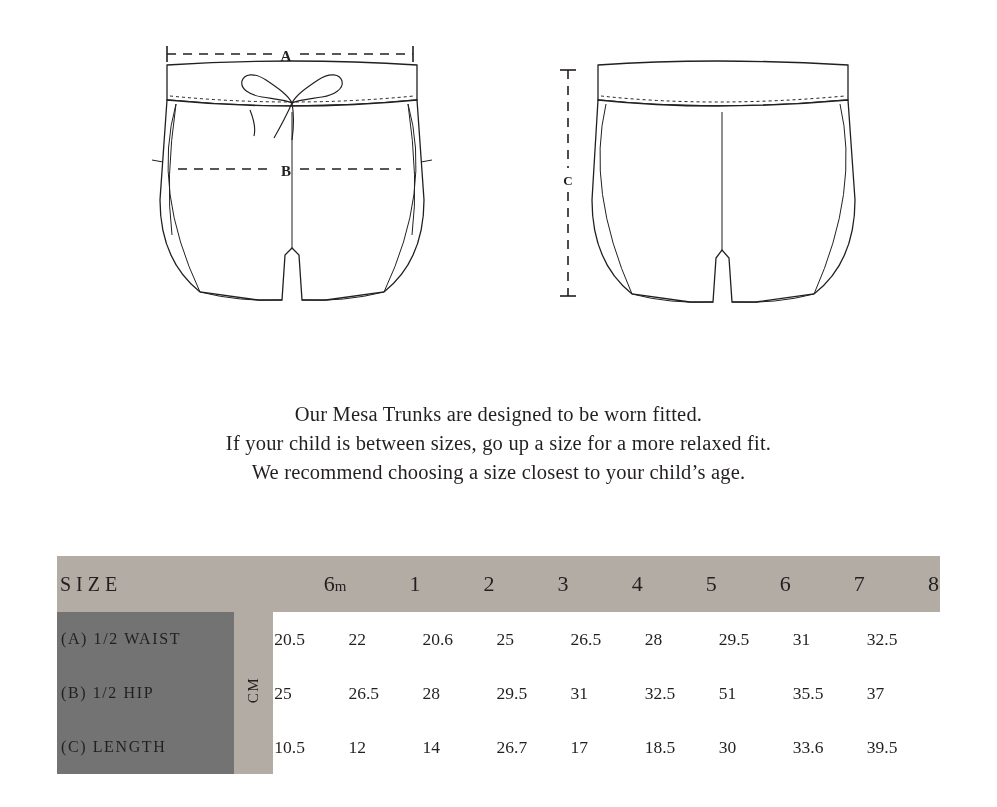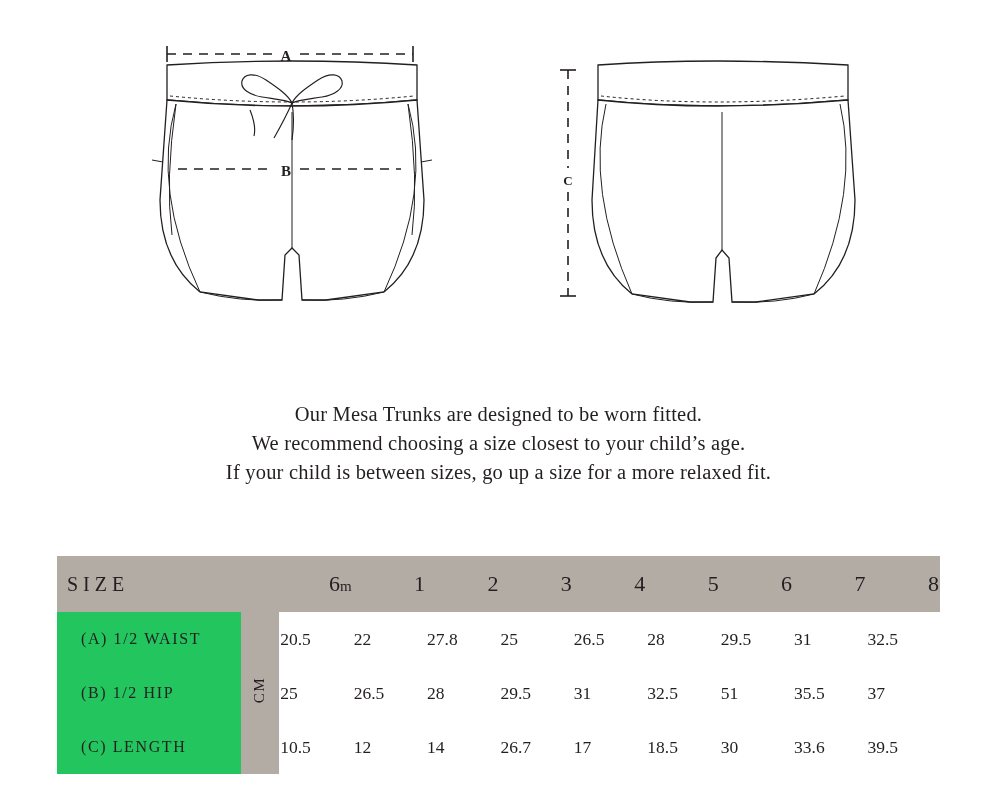--- a/index.html
+++ b/index.html
@@ -197,8 +197,8 @@
 
 <div class="description">
   <p>Our Mesa Trunks are designed to be worn fitted.</p>
+  <p>If your child is between sizes, go up a size for a more relaxed fit.</p>
   <p>We recommend choosing a size closest to your child’s age.</p>
-  <p>If your child is between sizes, go up a size for a more relaxed fit.</p>
 </div>
 
 <table class="size-table">

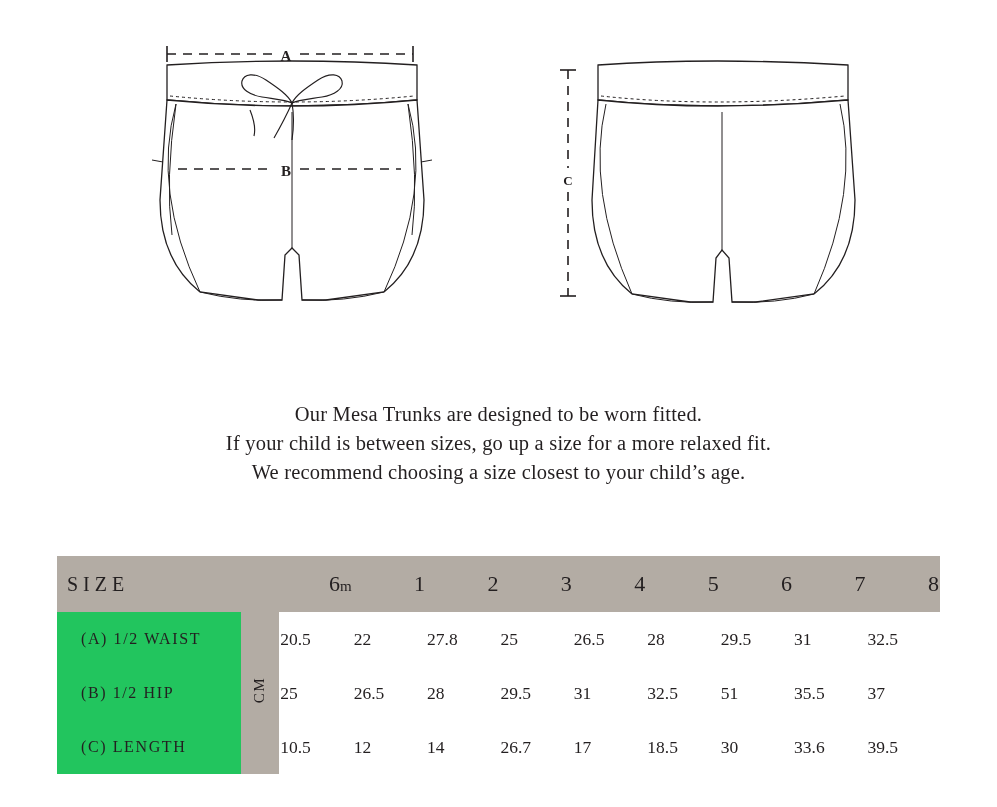--- a/index.html
+++ b/index.html
@@ -64,7 +64,7 @@
   }
   .size-table th.size-label {
     text-align: left;
-    padding-left: 10px;
+    padding-left: 3px;
     font-size: 20px;
     letter-spacing: 5px;
     width: 178px;

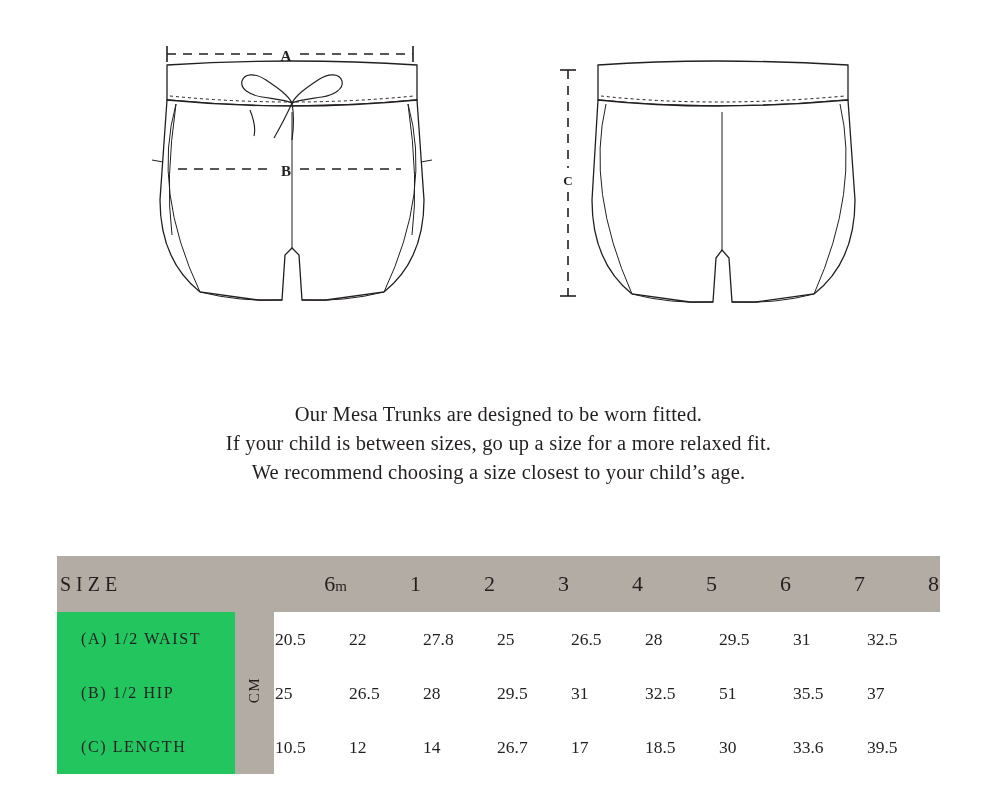--- a/index.html
+++ b/index.html
@@ -88,9 +88,9 @@
     color: #231f20;
   }
   .size-table td.row-label {
-    background: #22c55e;
+    background: #737373;
     text-align: left;
-    padding-left: 24px;
+    padding-left: 4px;
     font-size: 16px;
     letter-spacing: 1.6px;
   }

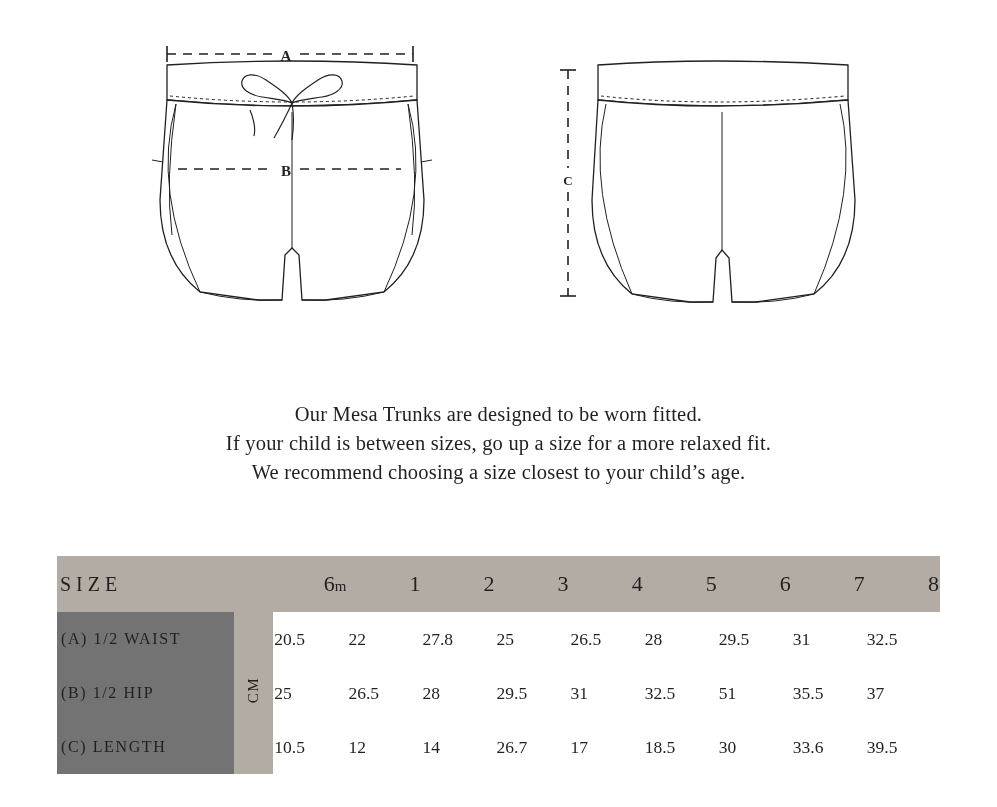--- a/index.html
+++ b/index.html
@@ -223,7 +223,7 @@
       <td class="unit-cell" rowspan="3"><span class="unit-vert">CM</span></td>
       <td class="val">20.5</td>
       <td class="val">22</td>
-      <td class="val">27.8</td>
+      <td class="val">20.6</td>
       <td class="val">25</td>
       <td class="val">26.5</td>
       <td class="val">28</td>

